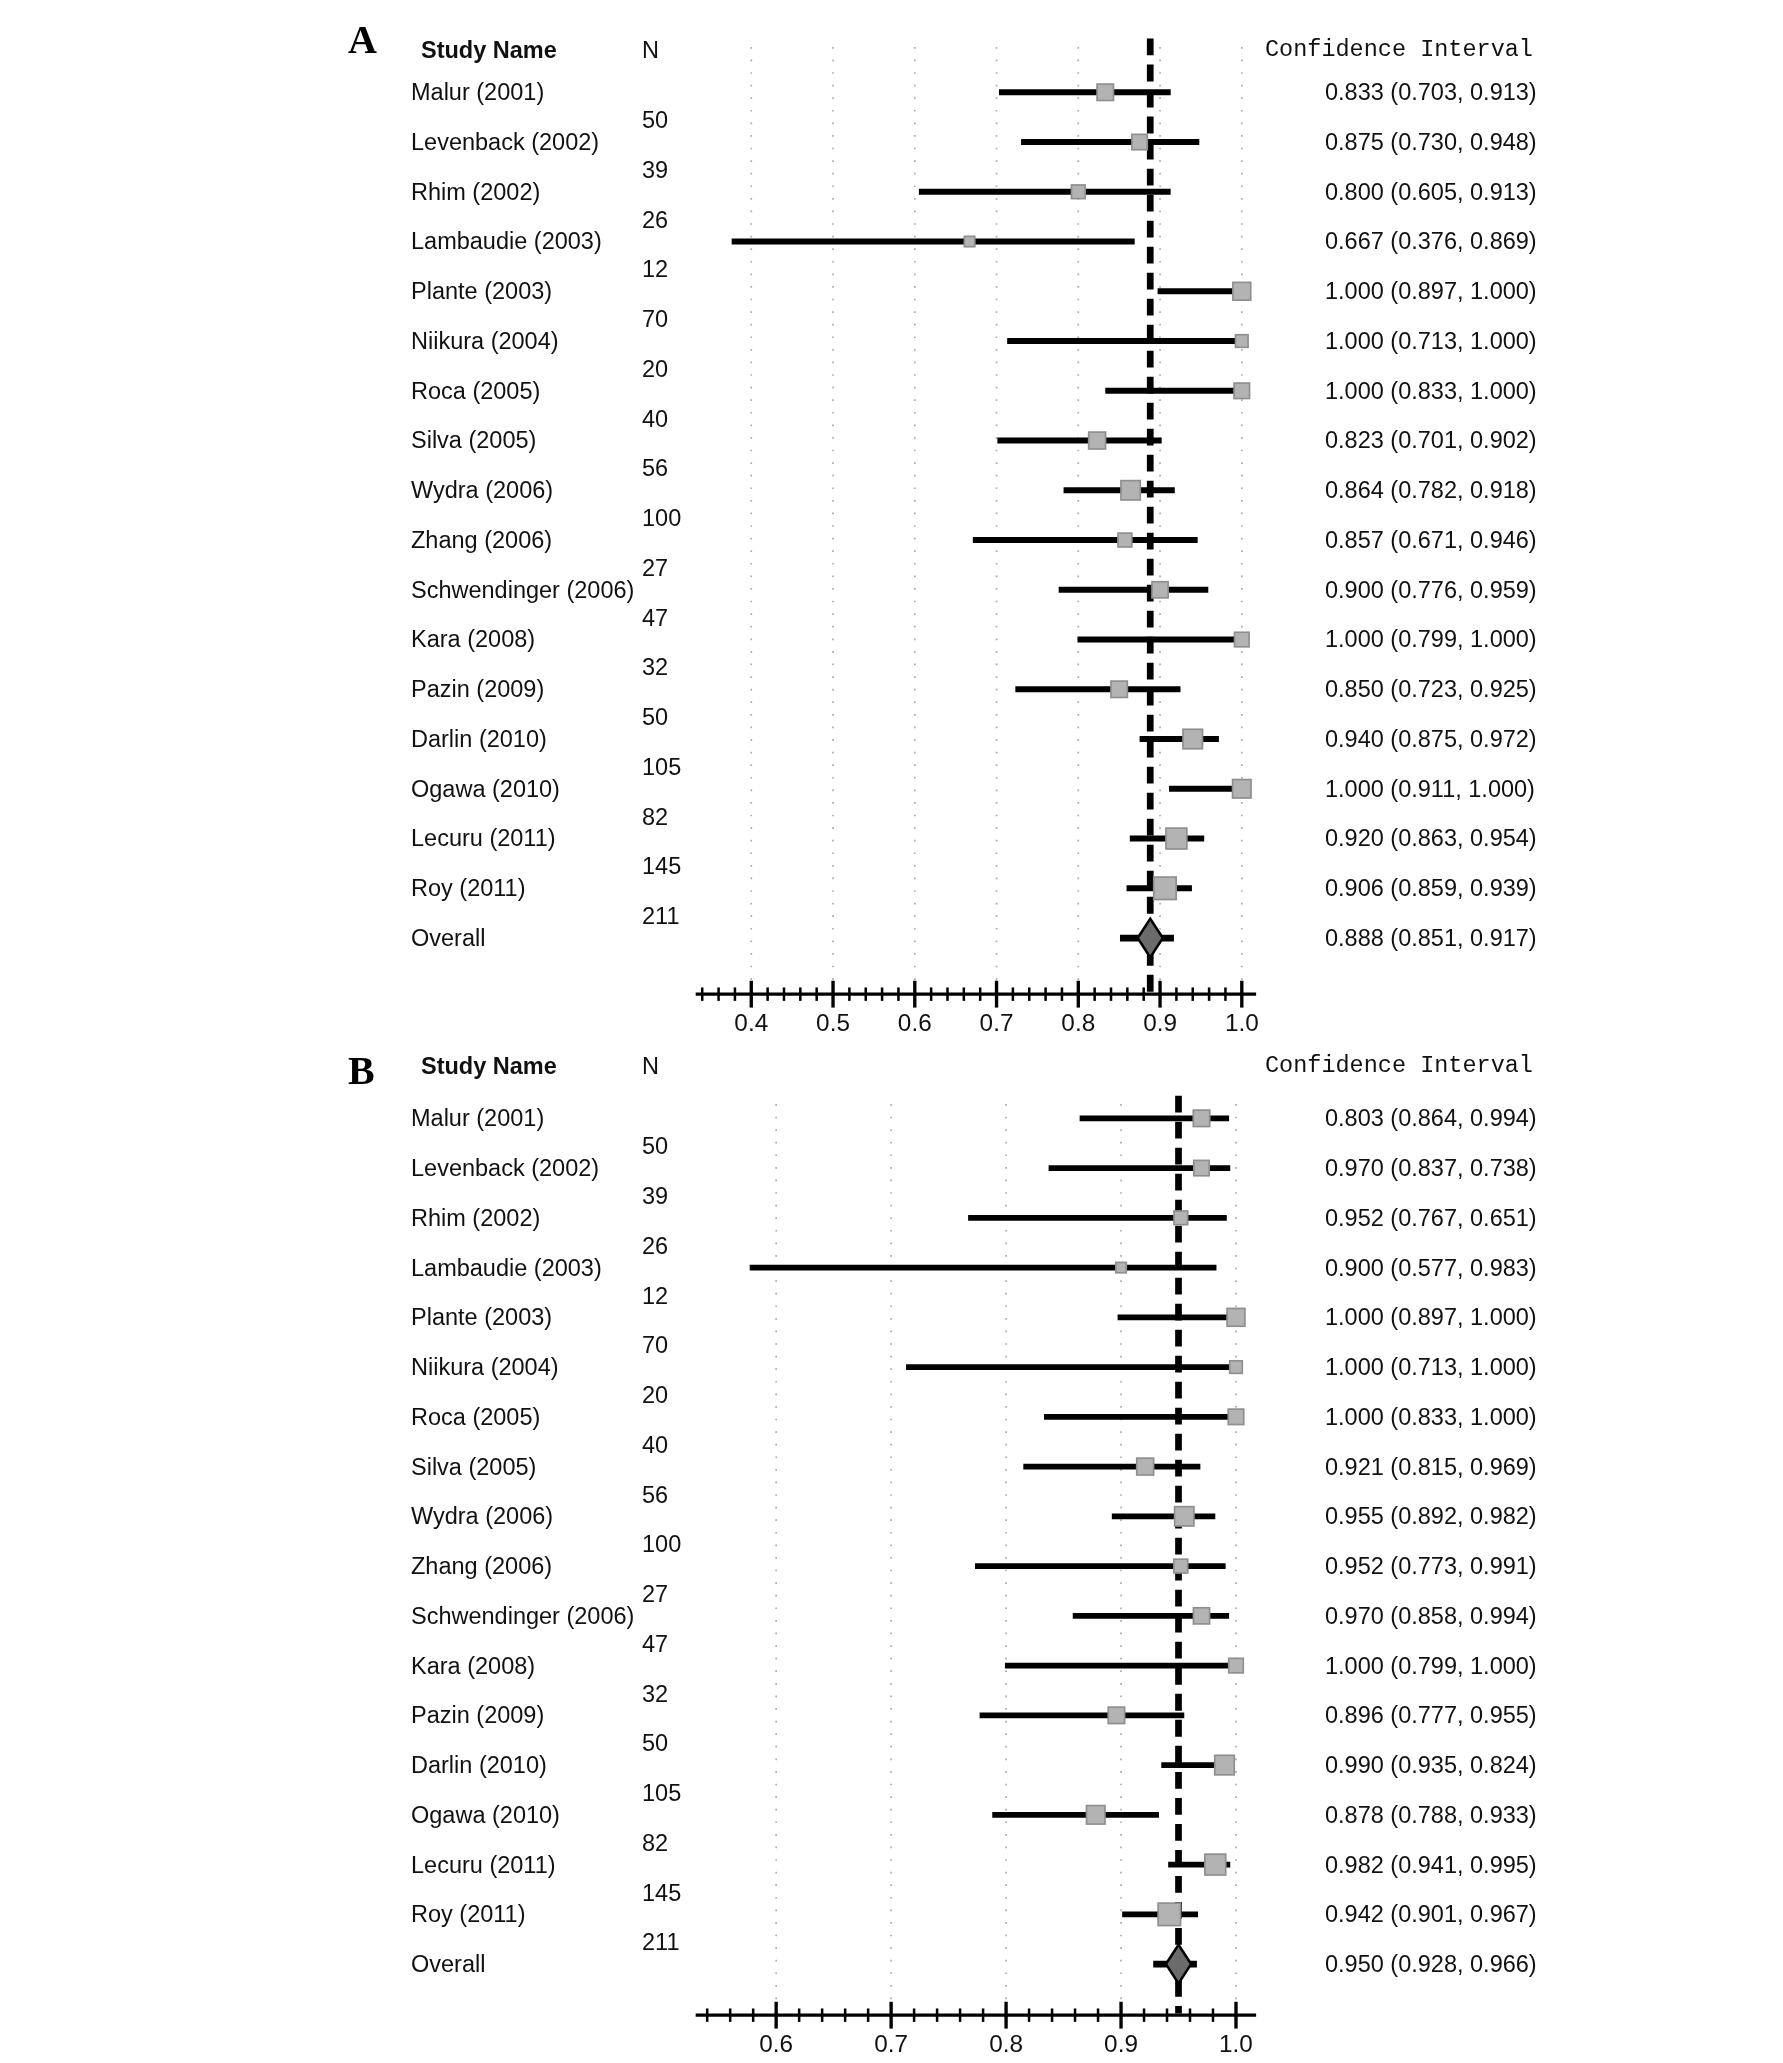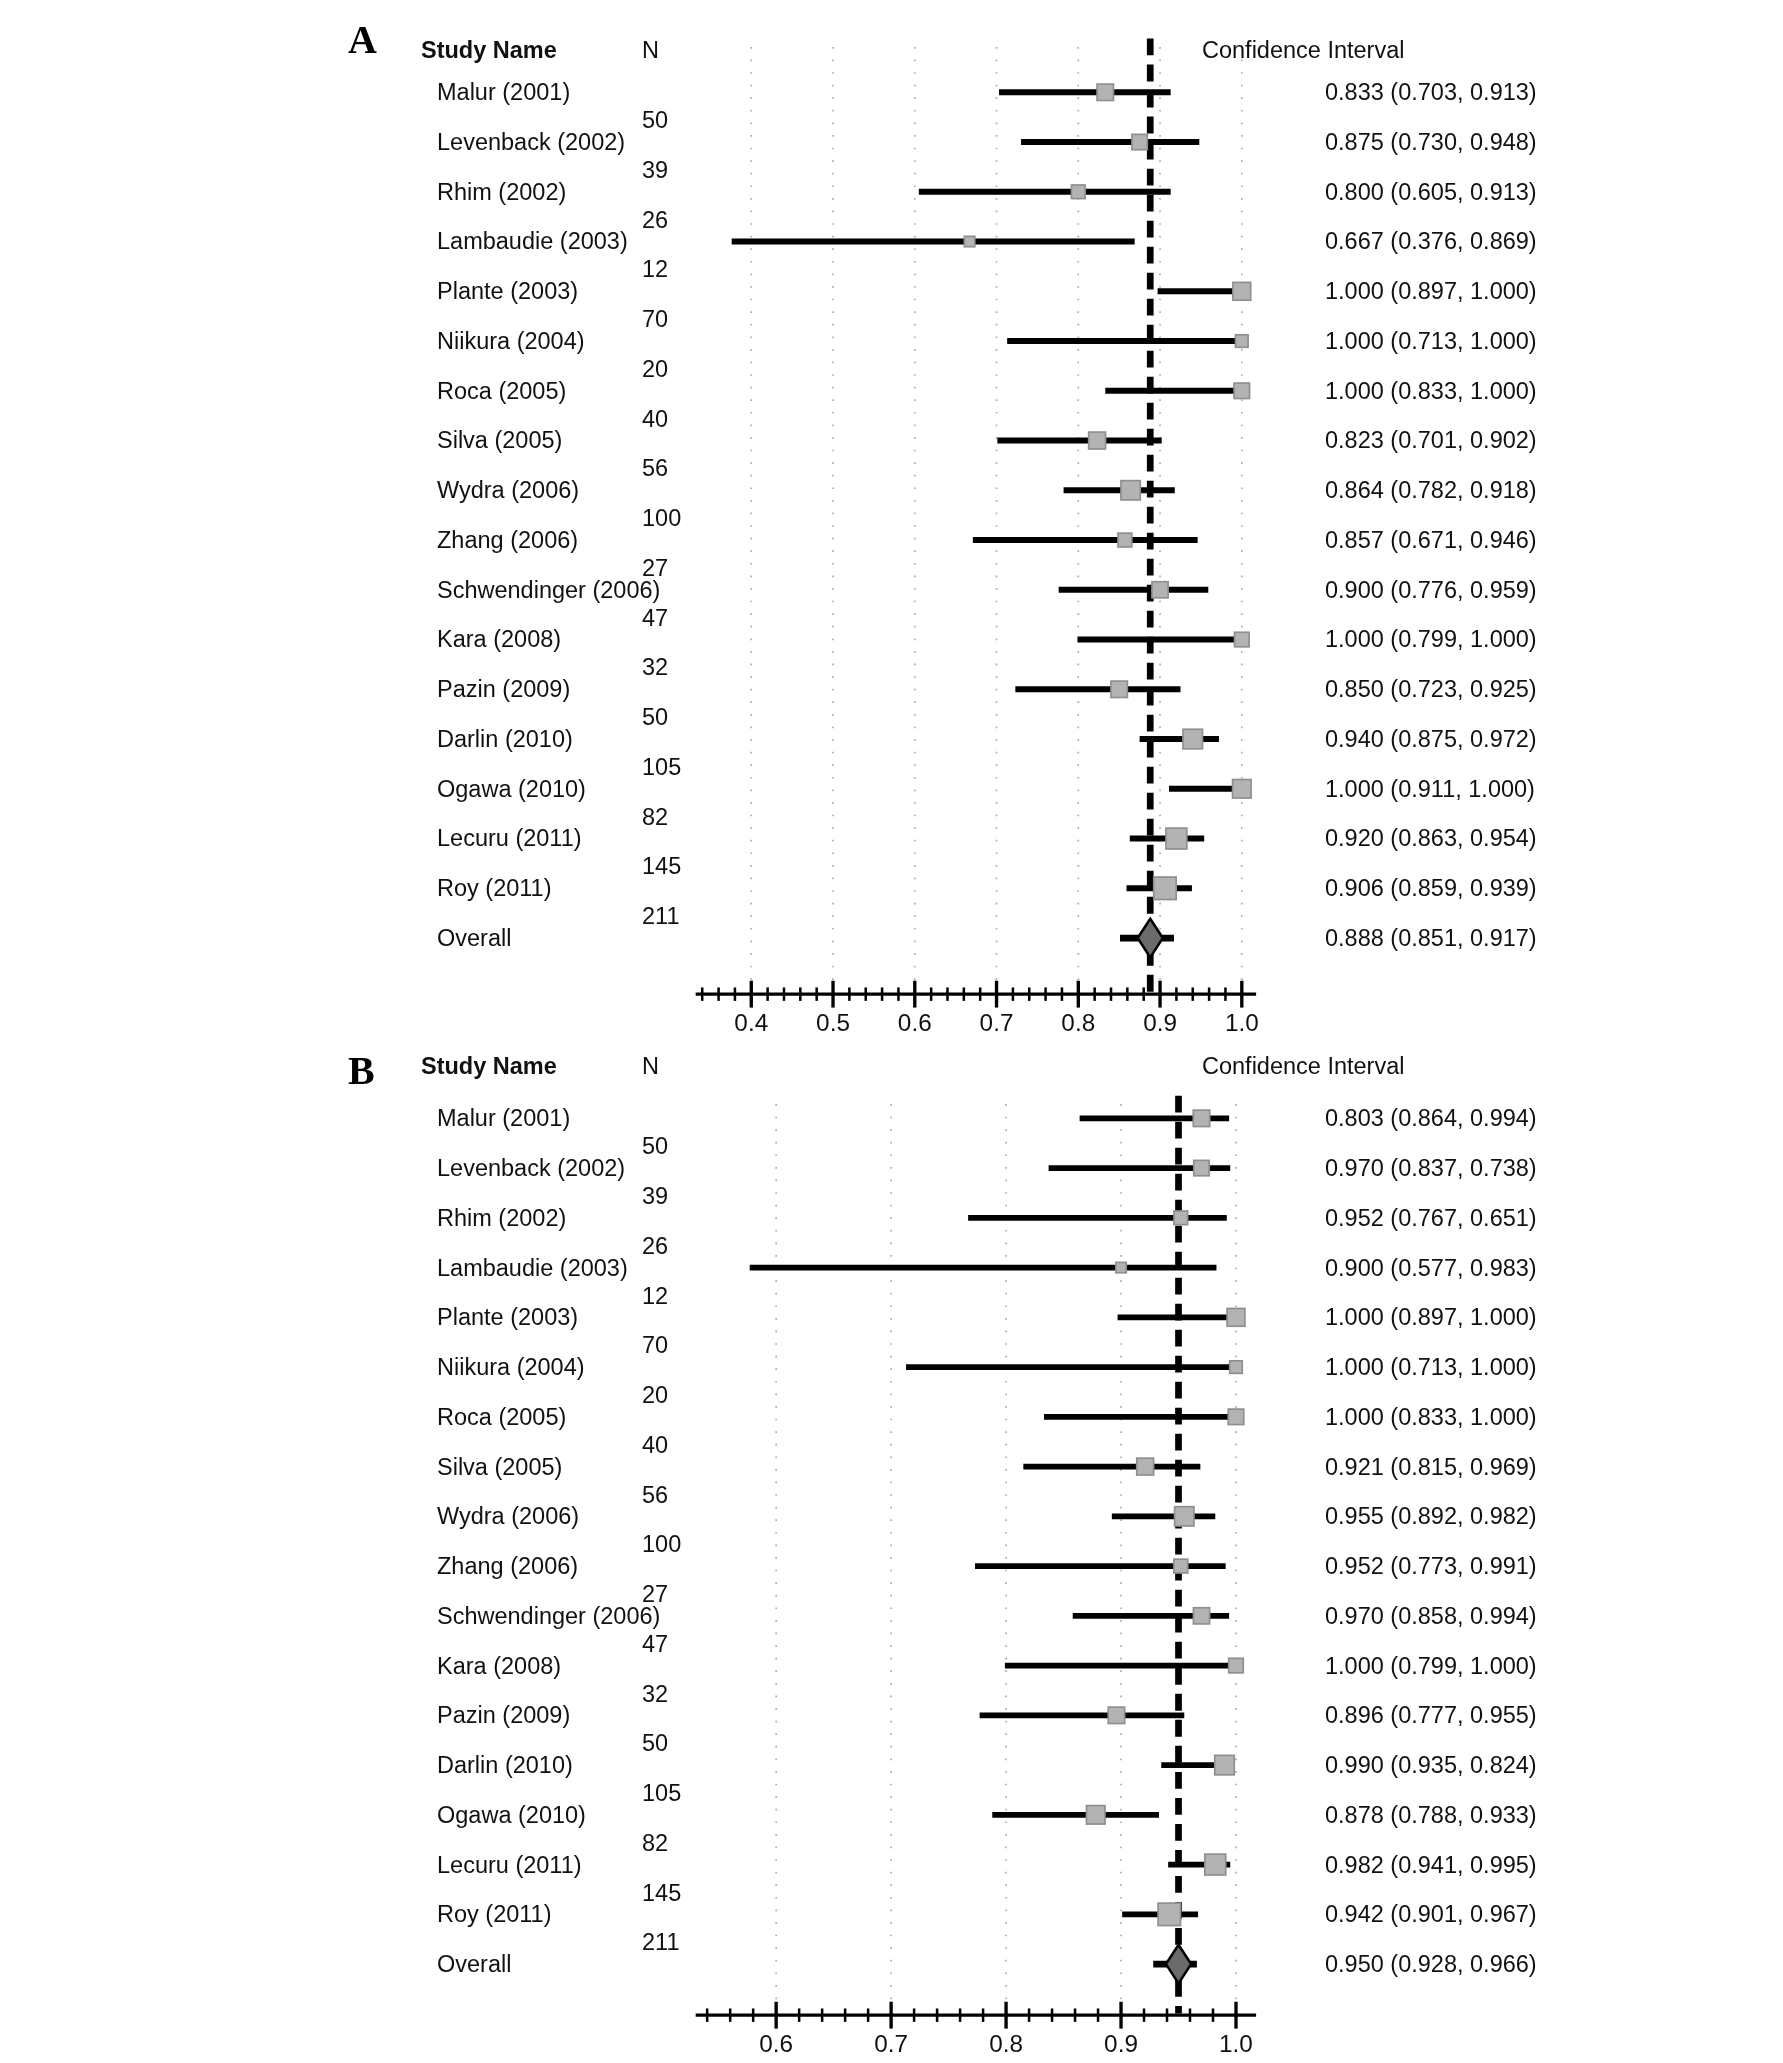--- a/index.html
+++ b/index.html
@@ -15,7 +15,7 @@
   .panel-b .col-header{top:1052px;}
   .hdr-study{left:421px;font-weight:bold;}
   .hdr-n{left:642px;}
-  .hdr-ci{left:1202px;}
+  .hdr-ci{left:1265px;font-family:Liberation Mono, monospace;}
   .cell-study{left:437px;}
   .cell-n{left:642px;margin-top:28px;}
   .cell-ci{left:1325px;}

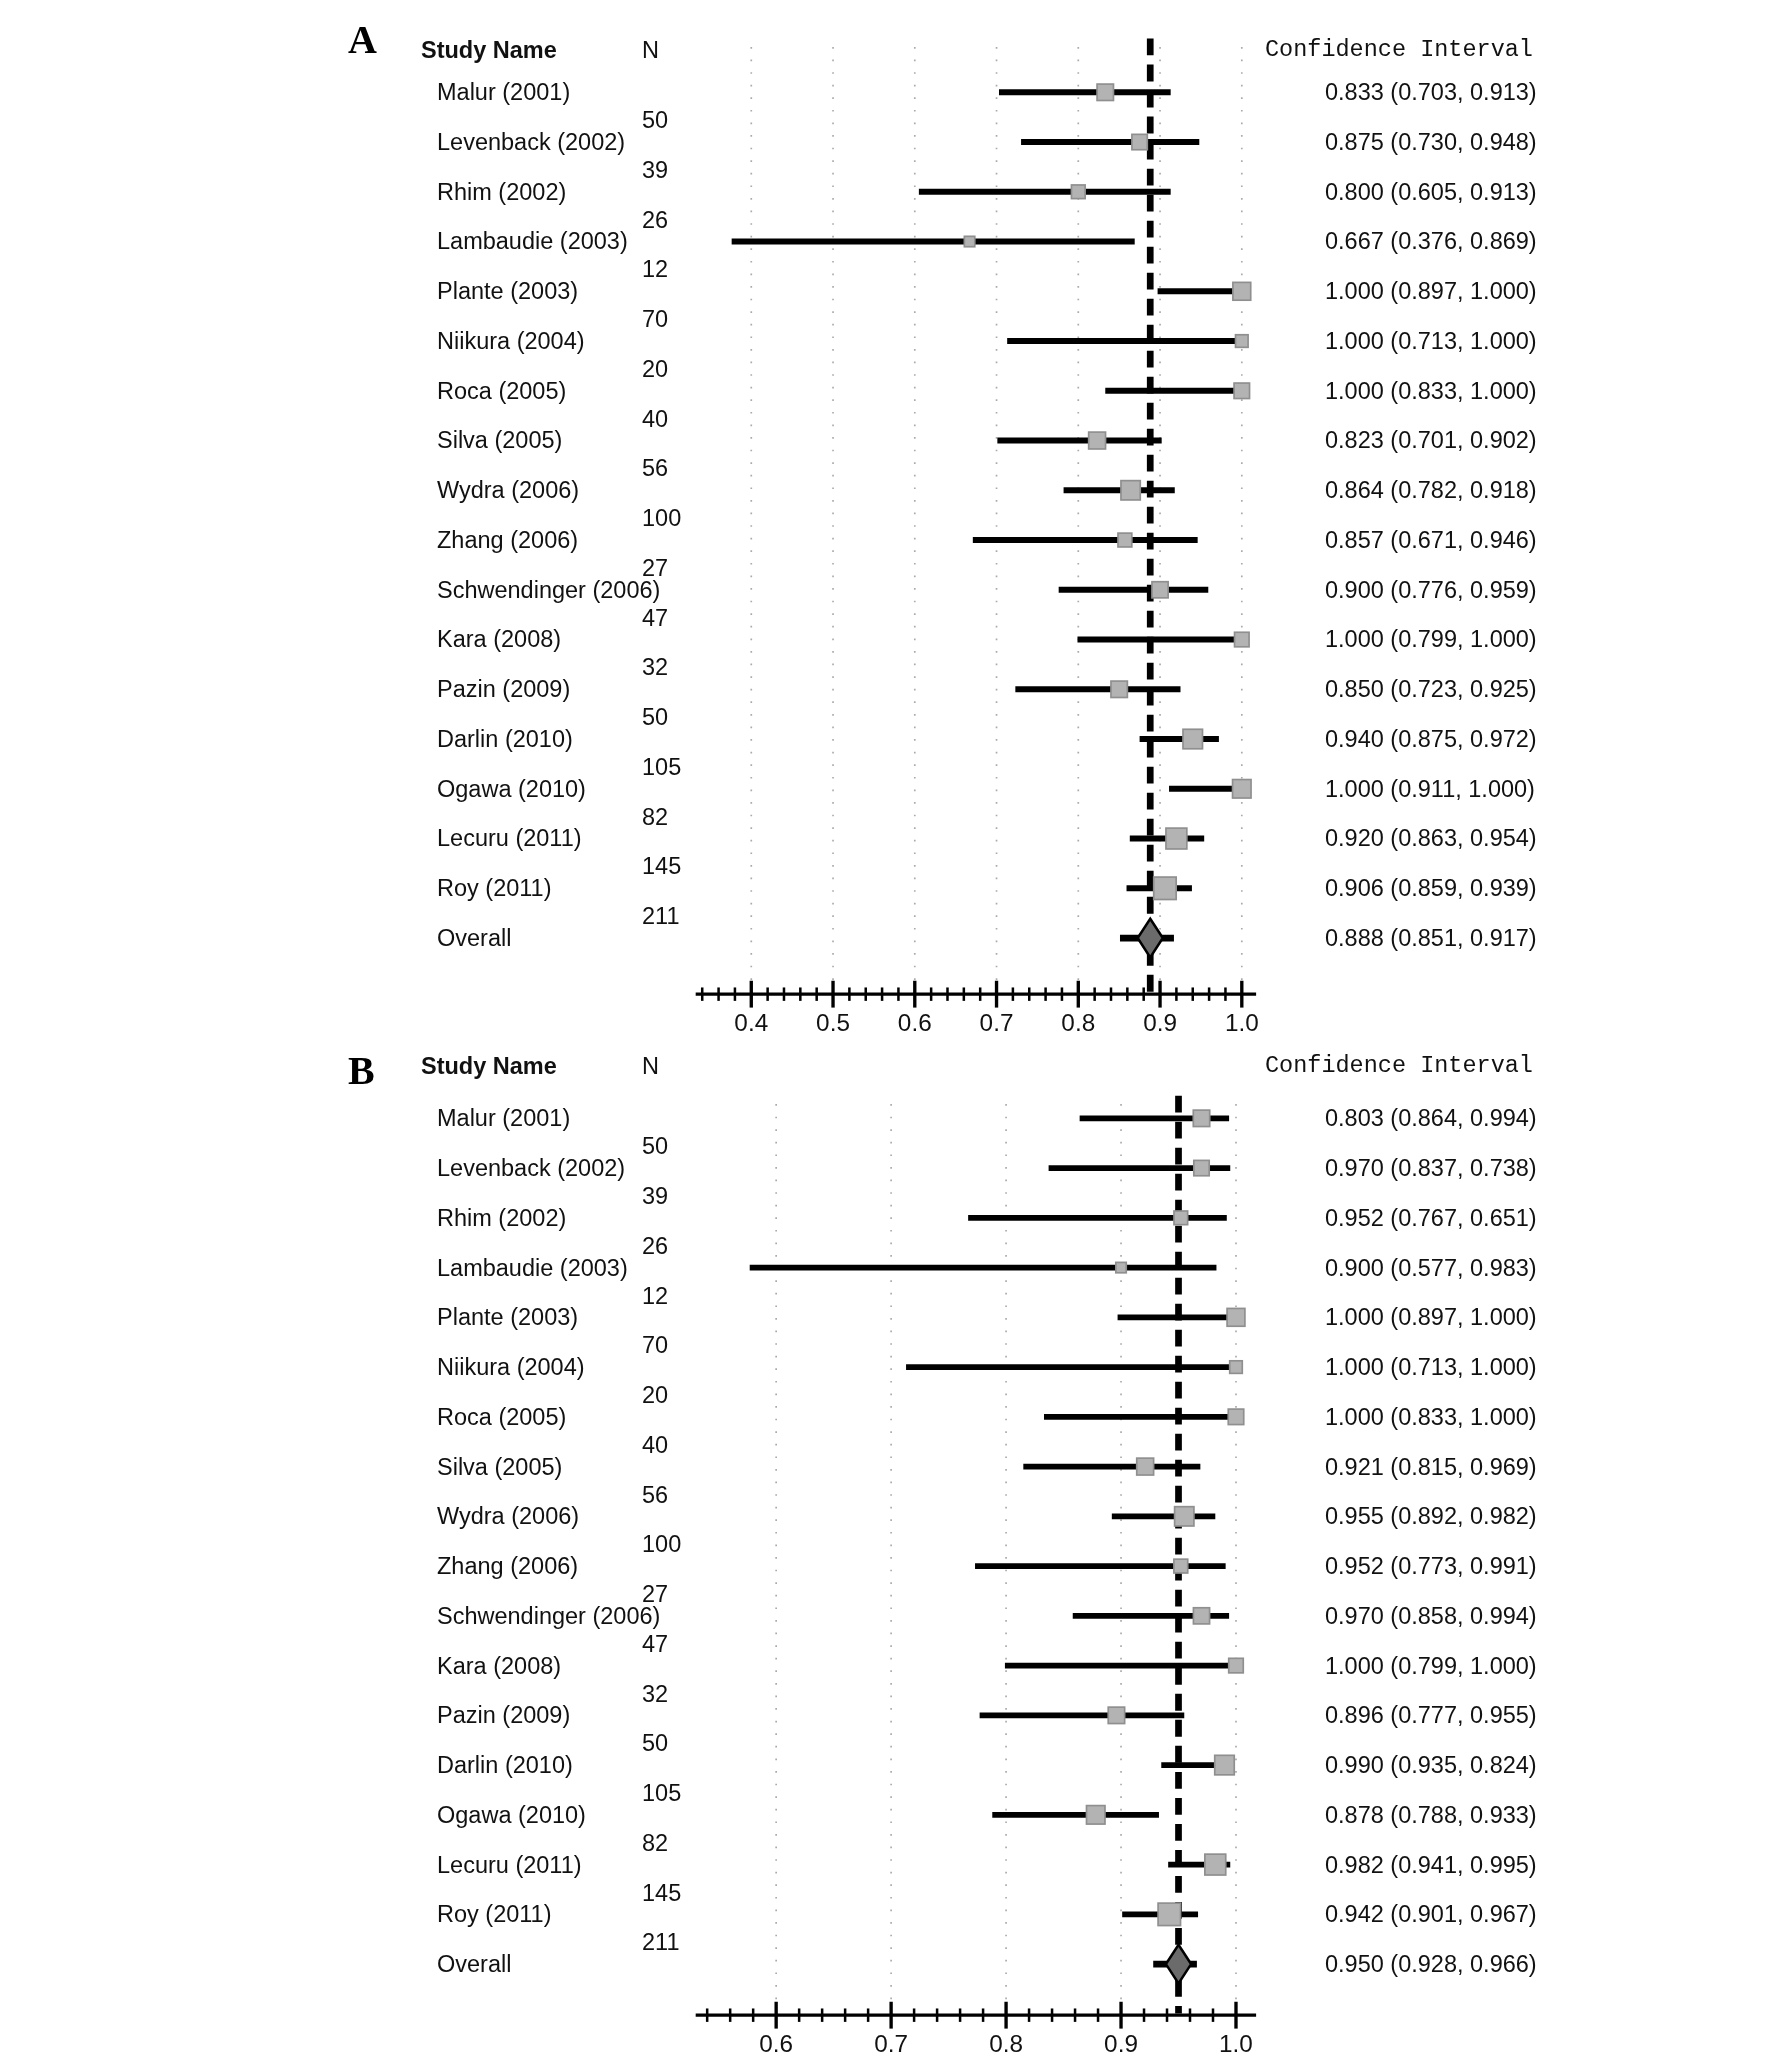--- a/index.html
+++ b/index.html
@@ -16,7 +16,7 @@
   .hdr-study{left:421px;font-weight:bold;}
   .hdr-n{left:642px;}
   .hdr-ci{left:1265px;font-family:Liberation Mono, monospace;}
-  .cell-study{left:437px;}
+  .cell-study{left:411px;}
   .cell-n{left:642px;margin-top:28px;}
   .cell-ci{left:1325px;}
   .axis-tick-label{font-family:"Liberation Sans", sans-serif;}

